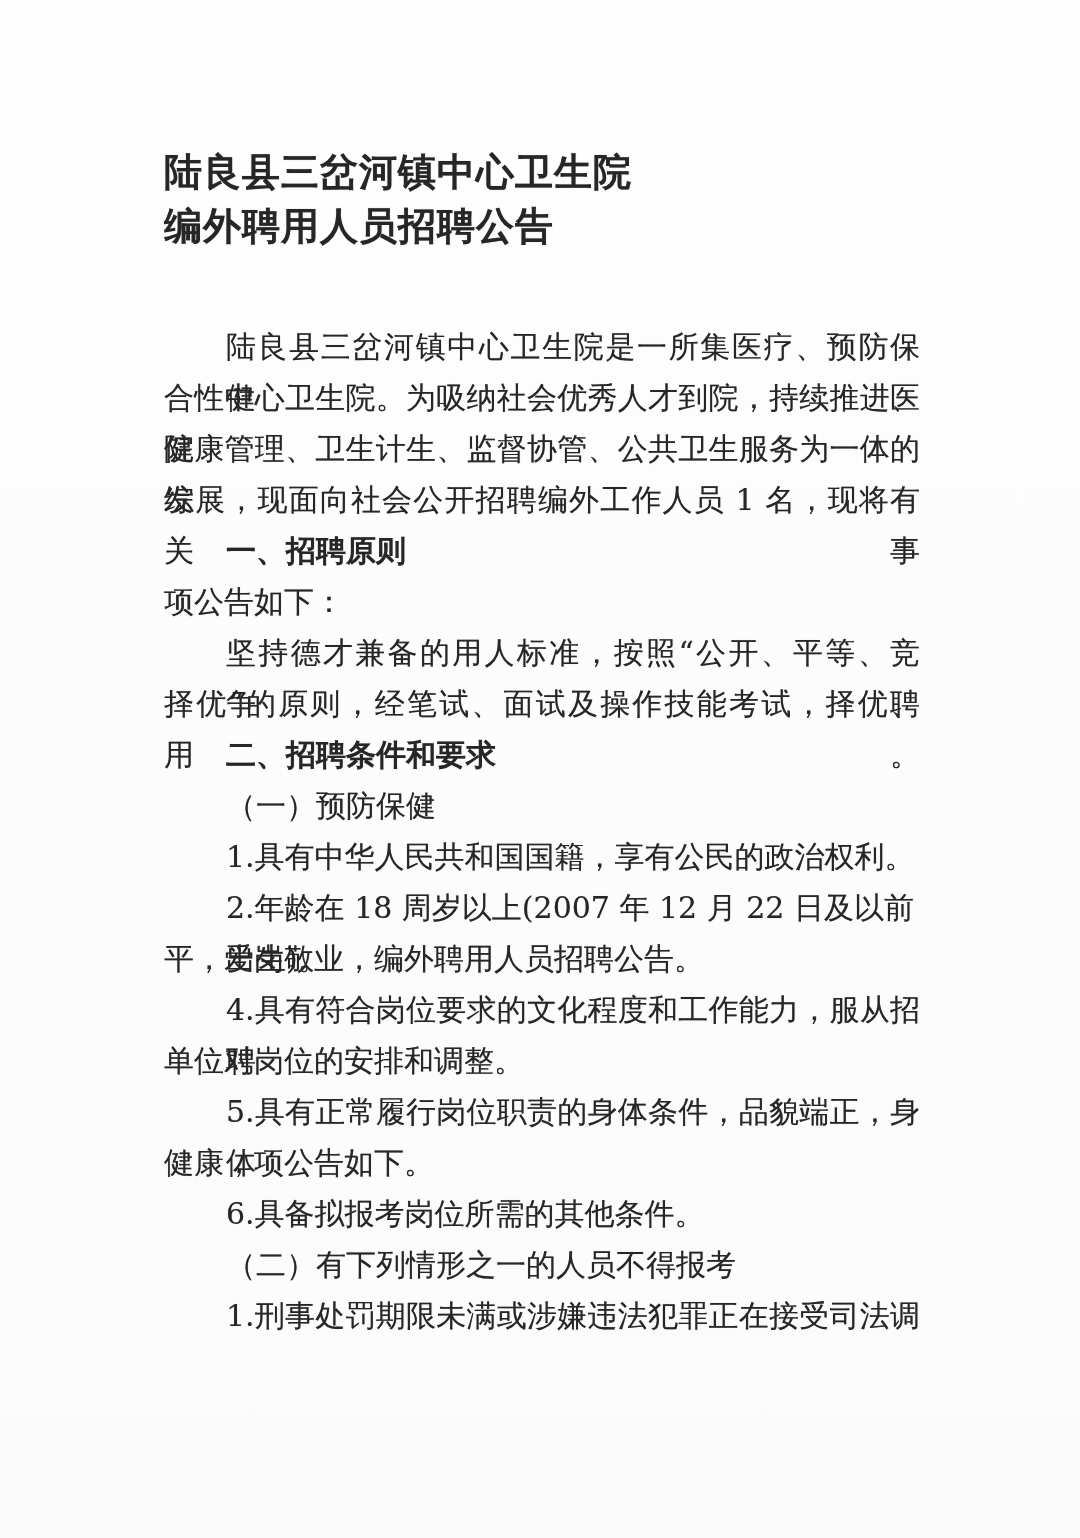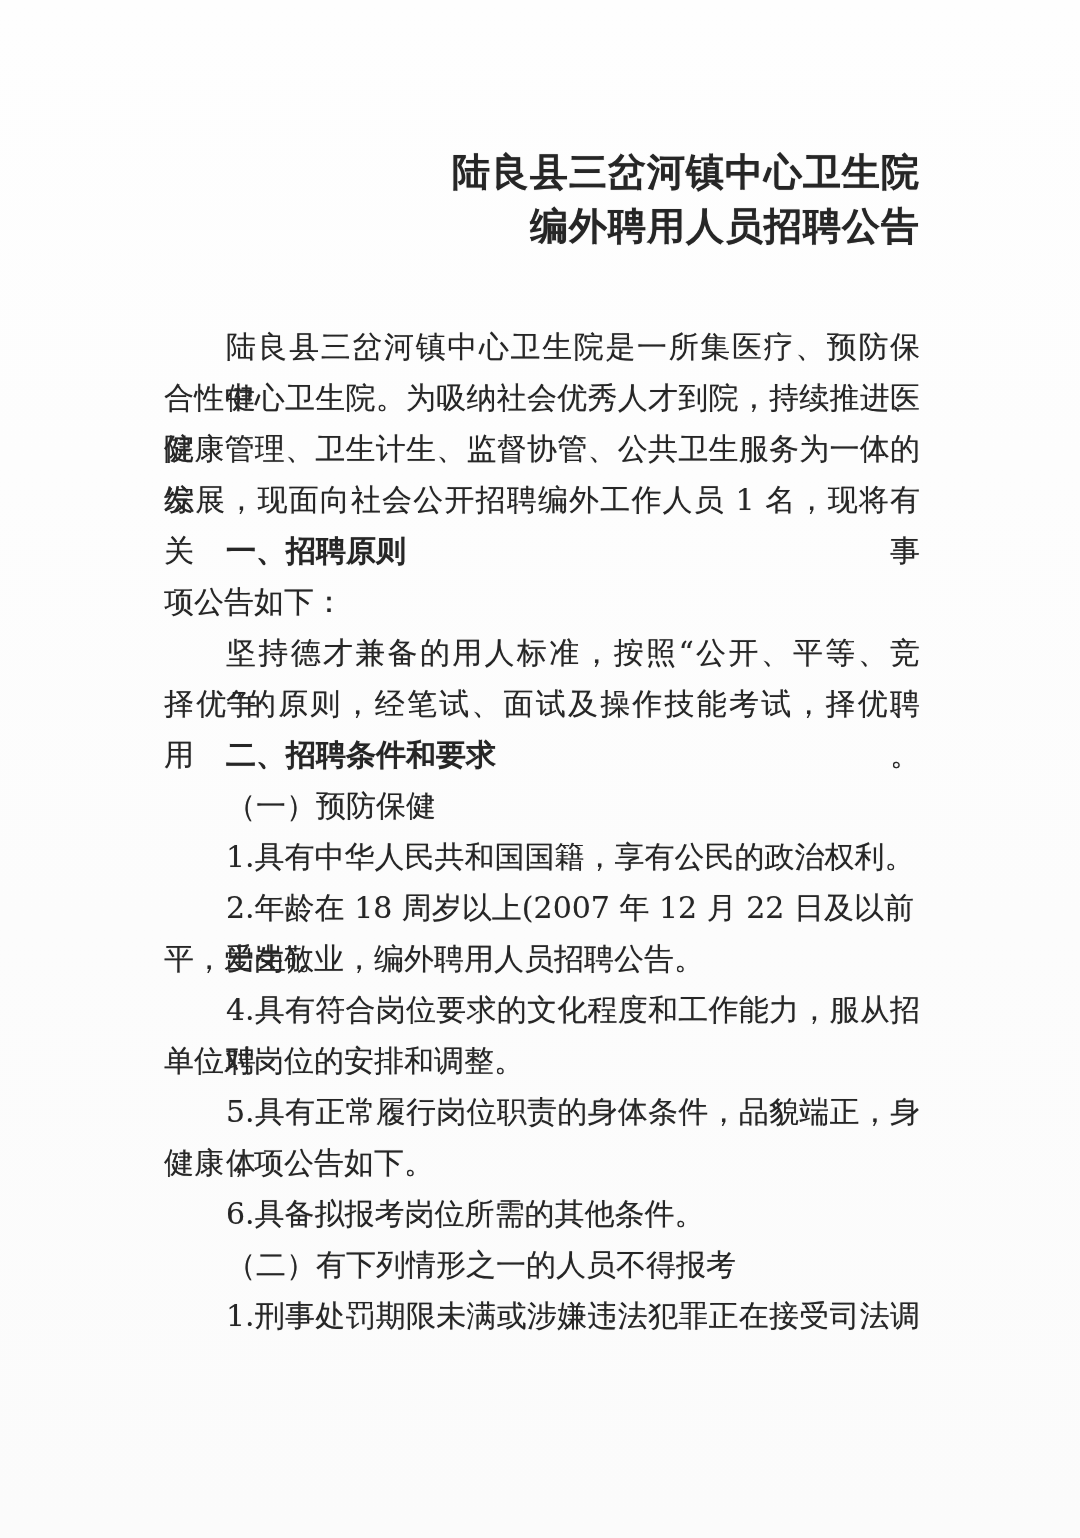--- a/index.html
+++ b/index.html
@@ -23,7 +23,7 @@
   }
   .title {
     width: 756px;
-    text-align: right;
+    text-align: left;
     font-size: 38px;
     font-weight: bold;
     line-height: 54px;

